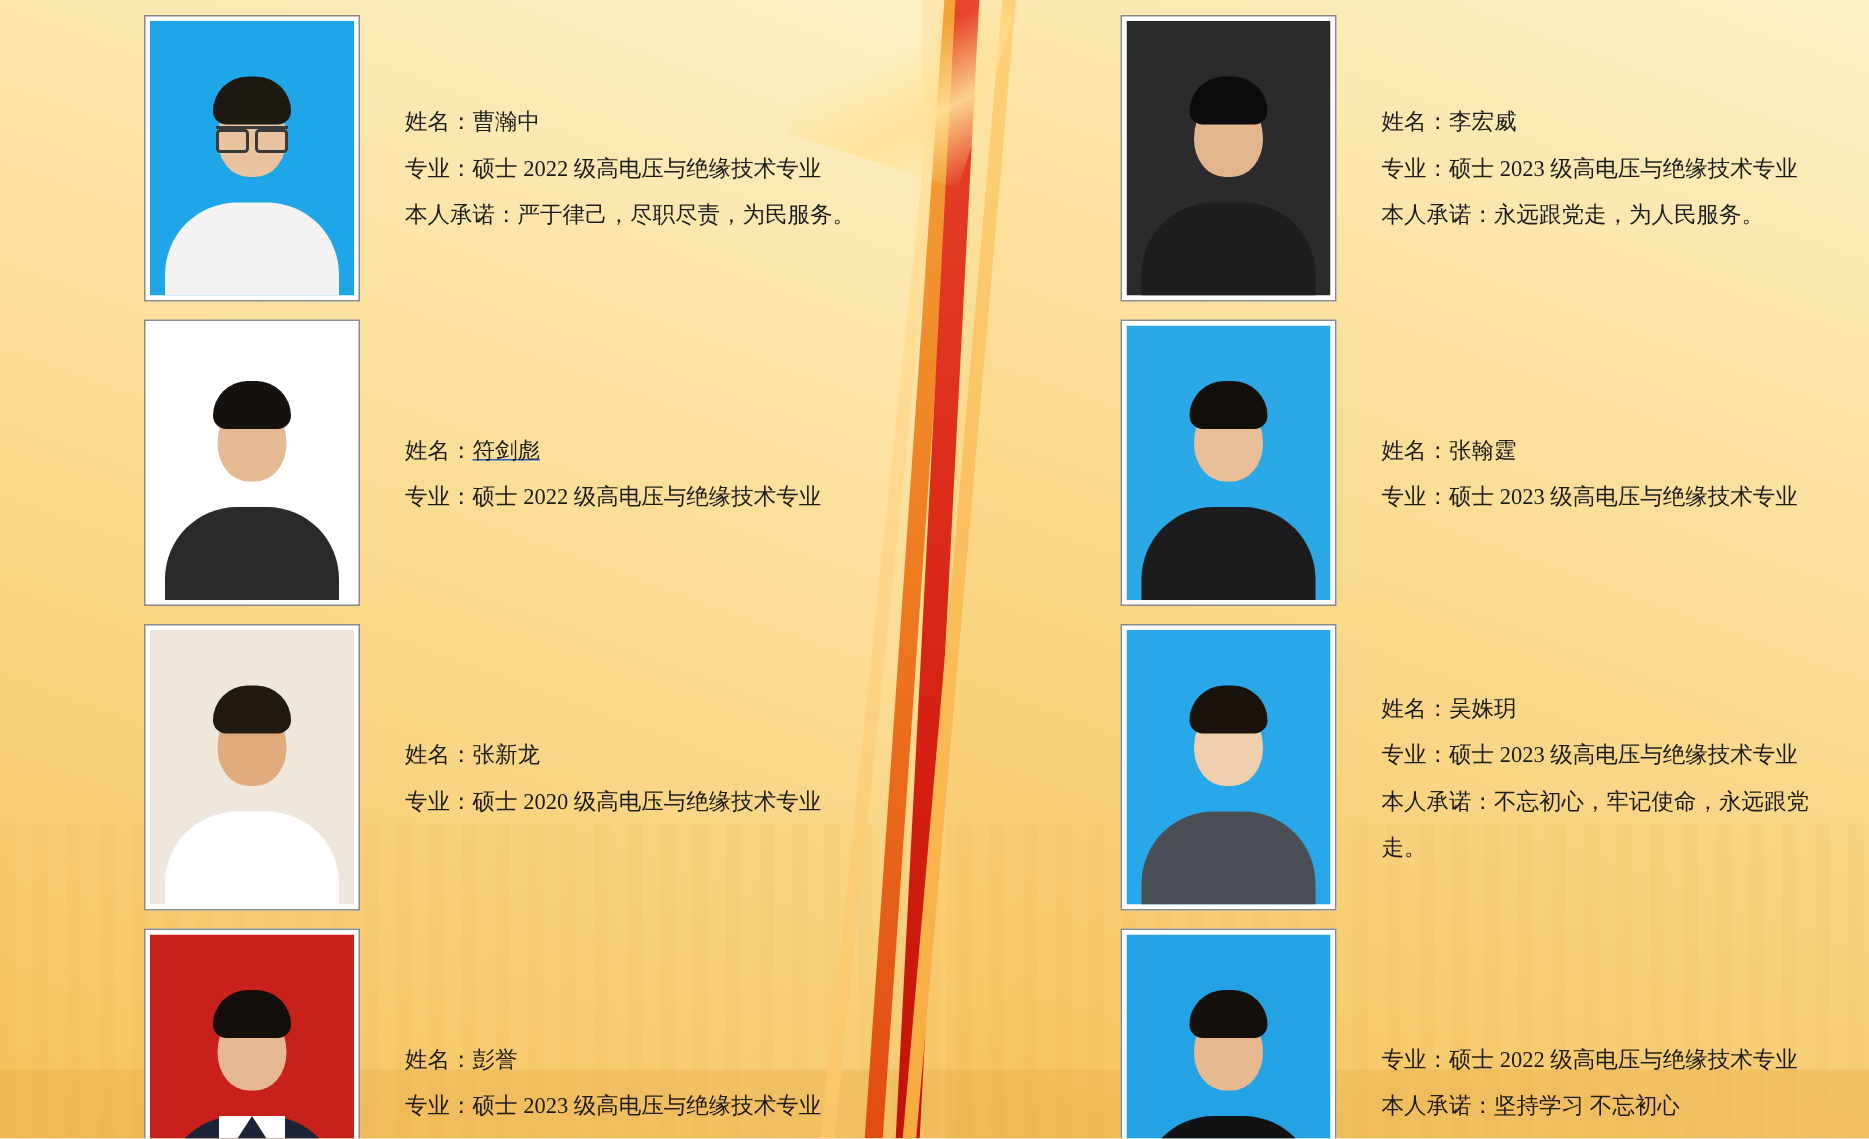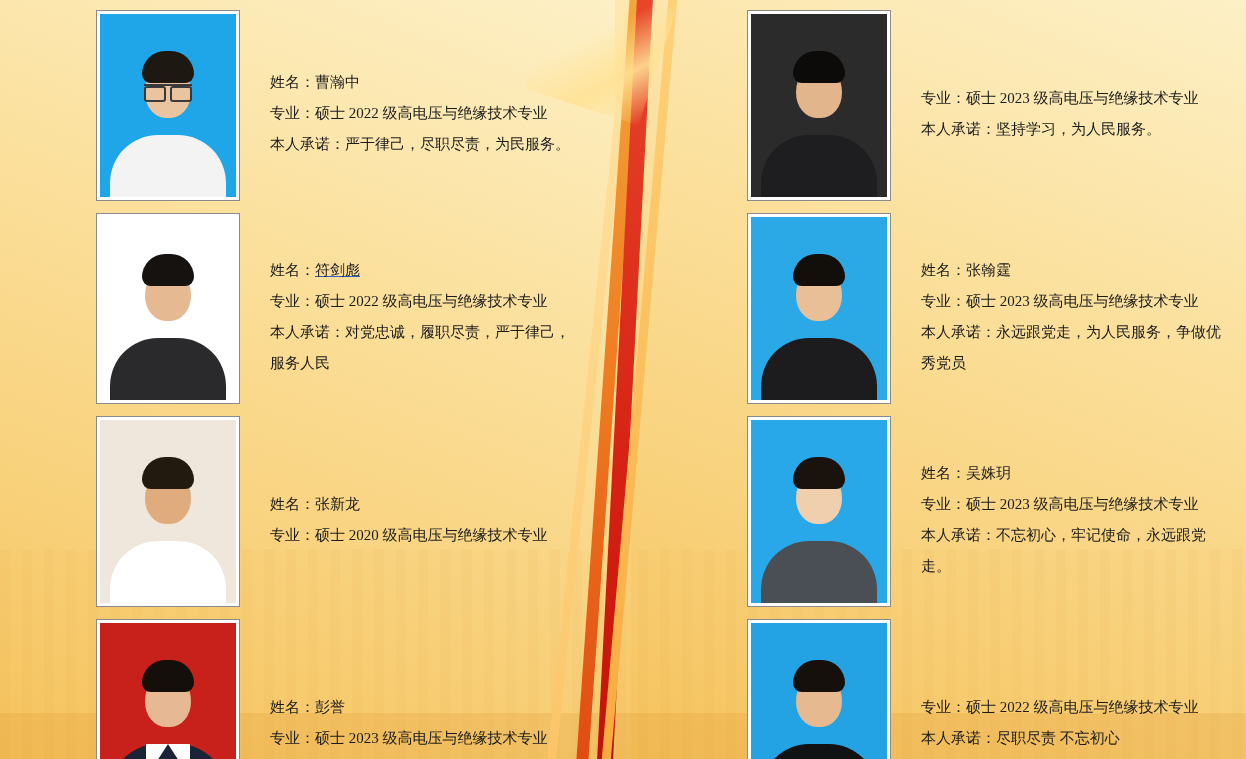--- a/index.html
+++ b/index.html
@@ -292,6 +292,7 @@
             </div>
           </div>
           <div class="info">
+            <div class="line"><span>姓名：</span><span>李宏威</span></div>
             <div class="line"><span>专业：</span><span>硕士 2023 级高电压与绝缘技术专业</span></div>
             <div class="line"><span>本人承诺：</span><span>坚持学习，为人民服务。</span></div>
           </div>

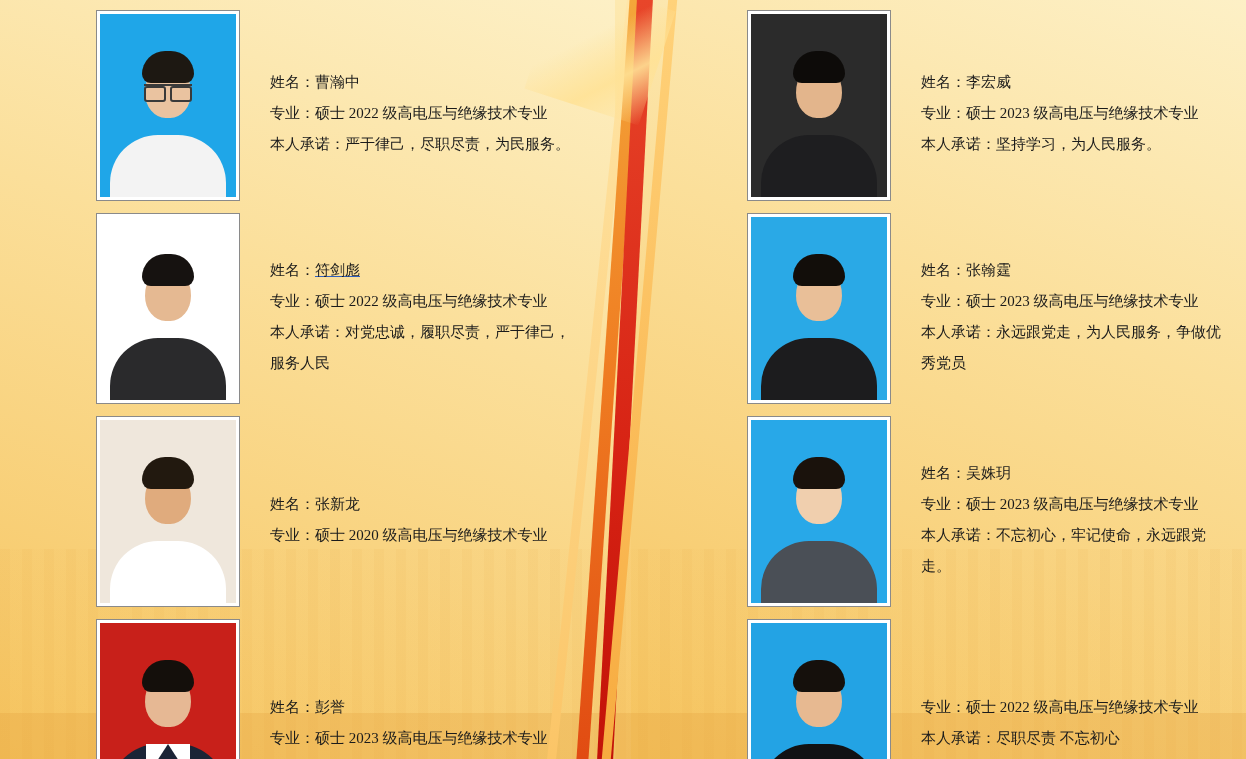--- a/index.html
+++ b/index.html
@@ -294,7 +294,7 @@
           <div class="info">
             <div class="line"><span>姓名：</span><span>李宏威</span></div>
             <div class="line"><span>专业：</span><span>硕士 2023 级高电压与绝缘技术专业</span></div>
-            <div class="line"><span>本人承诺：</span><span>坚持学习，为人民服务。</span></div>
+            <div class="line"><span>本人承诺：</span><span>永远跟党走，为人民服务。</span></div>
           </div>
         </div>
         <div class="person">

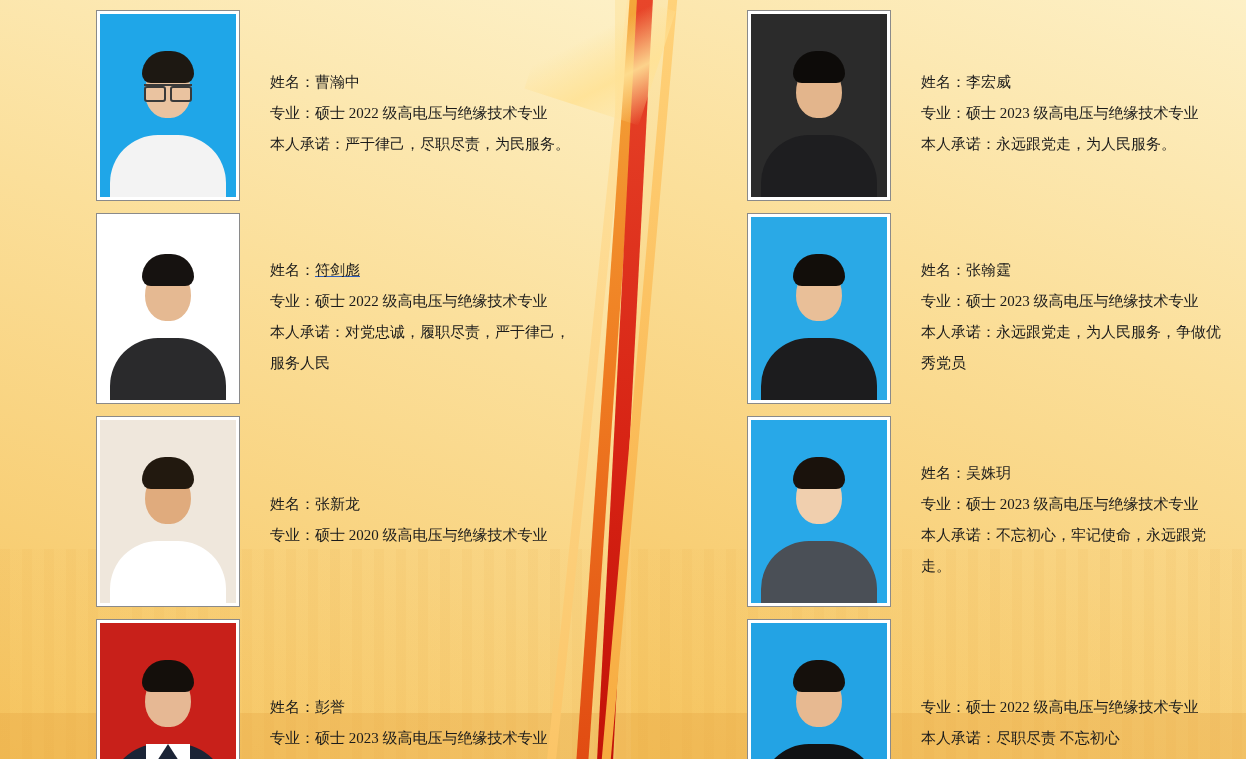--- a/index.html
+++ b/index.html
@@ -247,7 +247,6 @@
           <div class="info">
             <div class="line"><span>姓名：</span><span class="u-link">符剑彪</span></div>
             <div class="line"><span>专业：</span><span>硕士 2022 级高电压与绝缘技术专业</span></div>
-            <div class="line"><span>本人承诺：</span><span>对党忠诚，履职尽责，严于律己，服务人民</span></div>
           </div>
         </div>
         <div class="person">

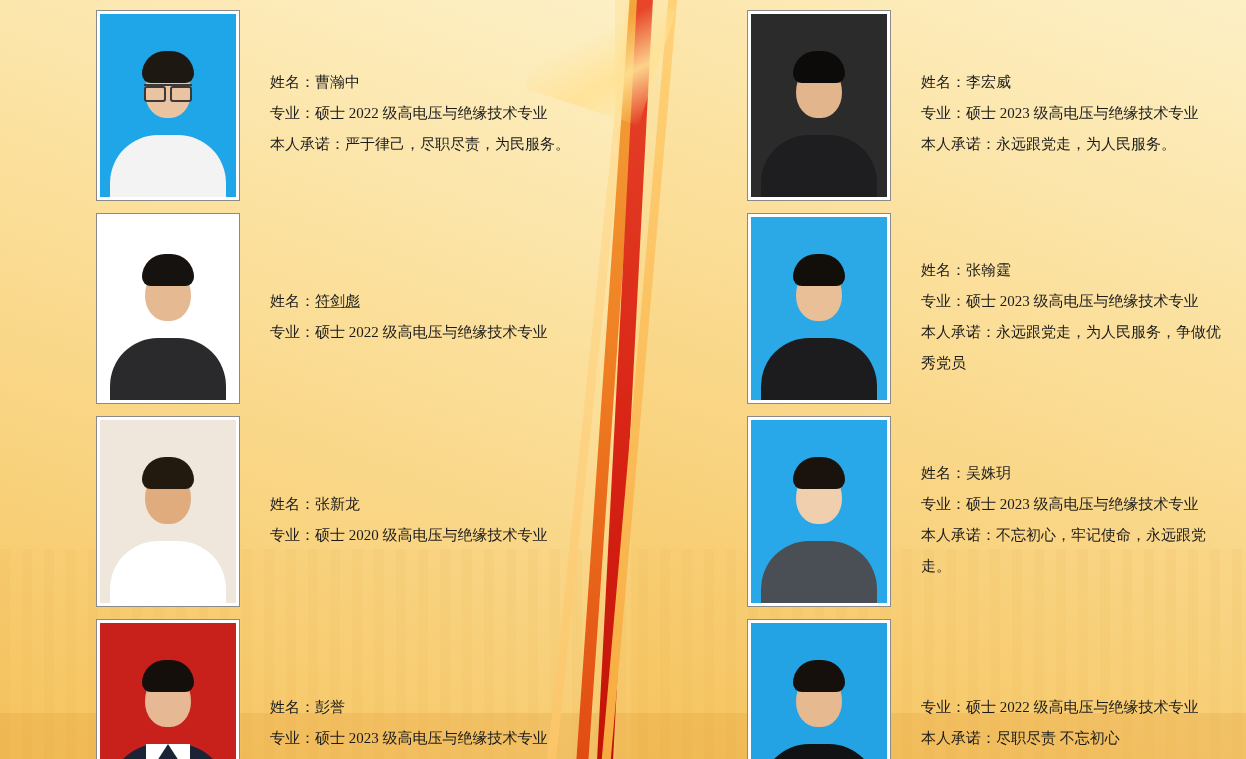--- a/index.html
+++ b/index.html
@@ -308,7 +308,6 @@
           <div class="info">
             <div class="line"><span>姓名：</span><span>张翰霆</span></div>
             <div class="line"><span>专业：</span><span>硕士 2023 级高电压与绝缘技术专业</span></div>
-            <div class="line"><span>本人承诺：</span><span>永远跟党走，为人民服务，争做优秀党员</span></div>
           </div>
         </div>
         <div class="person">

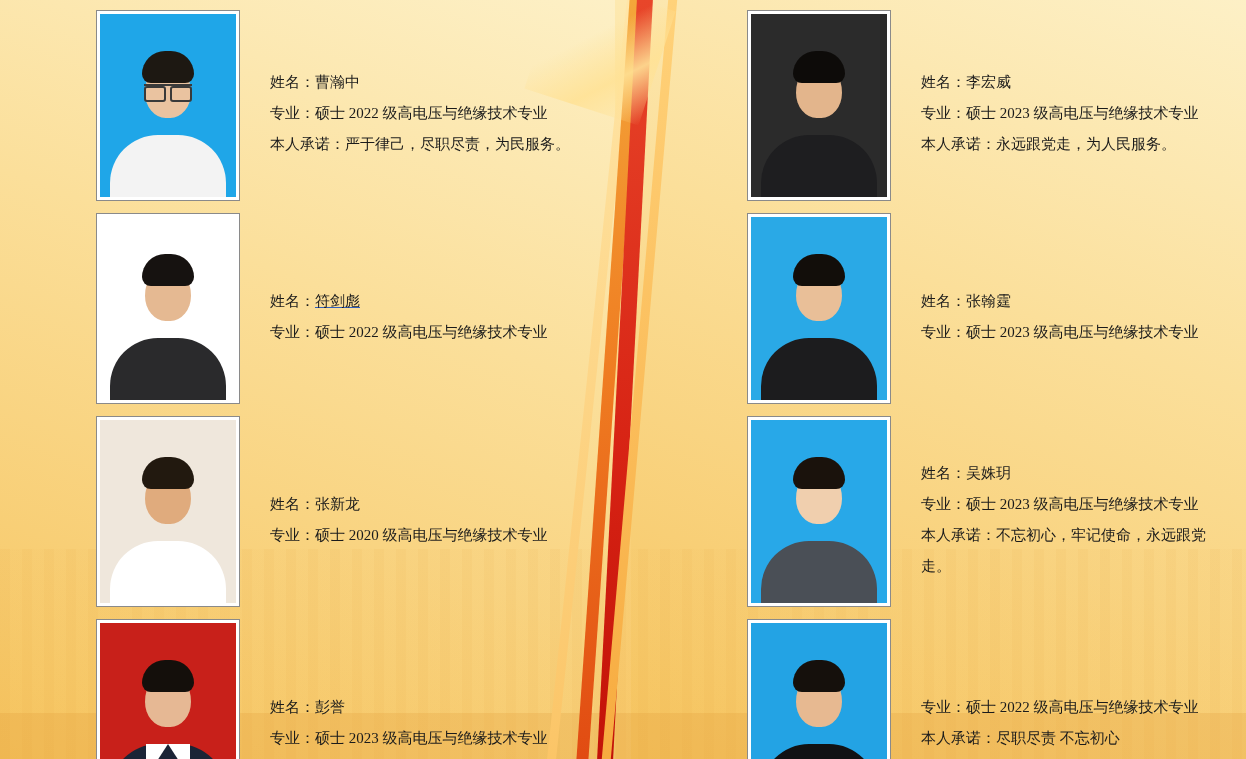--- a/index.html
+++ b/index.html
@@ -336,7 +336,7 @@
           </div>
           <div class="info">
             <div class="line"><span>专业：</span><span>硕士 2022 级高电压与绝缘技术专业</span></div>
-            <div class="line"><span>本人承诺：</span><span>尽职尽责  不忘初心</span></div>
+            <div class="line"><span>本人承诺：</span><span>坚持学习  不忘初心</span></div>
           </div>
         </div>
       </div>

